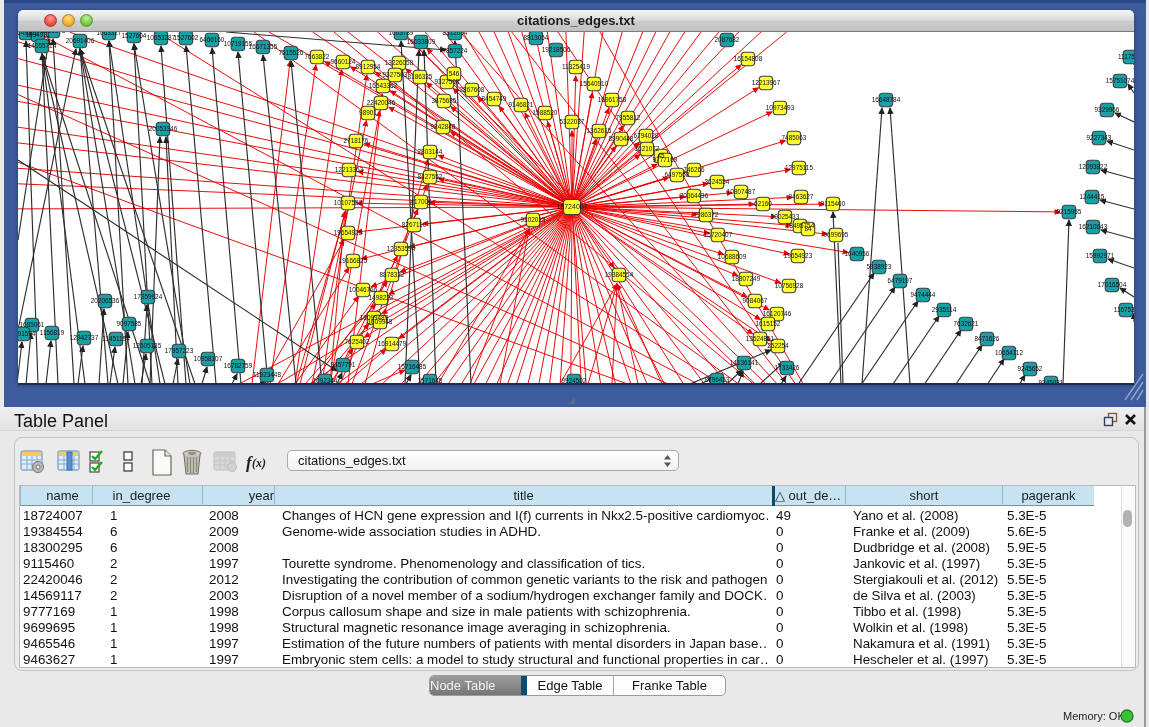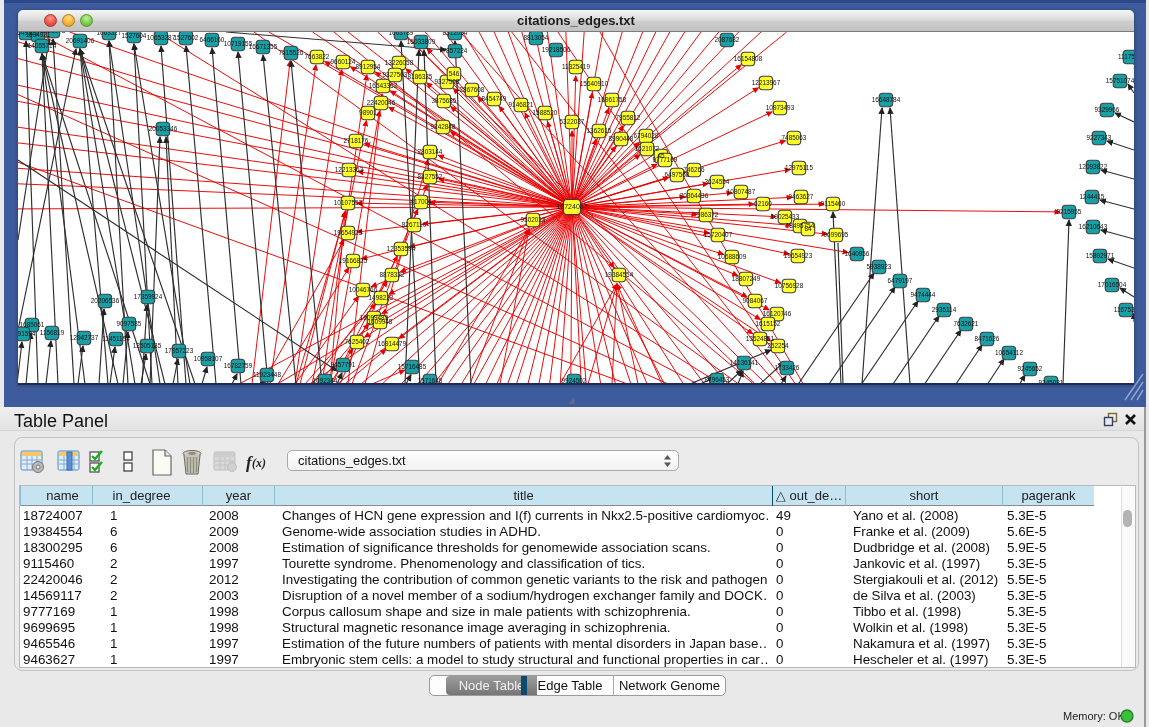--- a/index.html
+++ b/index.html
@@ -658,7 +658,7 @@
  <div style="position:absolute;left:0;top:0;width:1074px;height:20px;background:#c6e3f2;border-bottom:1px solid #8a8a8a;font-size:13px;color:#222">
       <div style="position:absolute;left:0px;top:0;width:84px;height:20px;border-left:1px solid #8fbbd3;text-align:center;line-height:20px;overflow:hidden">name</div>
       <div style="position:absolute;left:72px;top:0;width:98px;height:20px;border-left:1px solid #8fbbd3;text-align:center;line-height:20px;overflow:hidden">in_degree</div>
-      <div style="position:absolute;left:182px;top:0;width:72px;height:20px;border-left:1px solid #8fbbd3;text-align:center;line-height:20px;overflow:hidden">year</div>
+      <div style="position:absolute;left:182px;top:0;width:72px;height:20px;border-left:1px solid #8fbbd3;text-align:right;line-height:20px;overflow:hidden">year</div>
       <div style="position:absolute;left:254px;top:0;width:498px;height:20px;border-left:1px solid #8fbbd3;text-align:center;line-height:20px;overflow:hidden">title</div>
       <div style="position:absolute;left:752px;top:0;width:73px;height:20px;border-left:1px solid #0c4a6e;text-align:center;line-height:20px;overflow:hidden">△ out_de…</div>
       <div style="position:absolute;left:825px;top:0;width:157px;height:20px;border-left:1px solid #8fbbd3;text-align:center;line-height:20px;overflow:hidden">short</div>

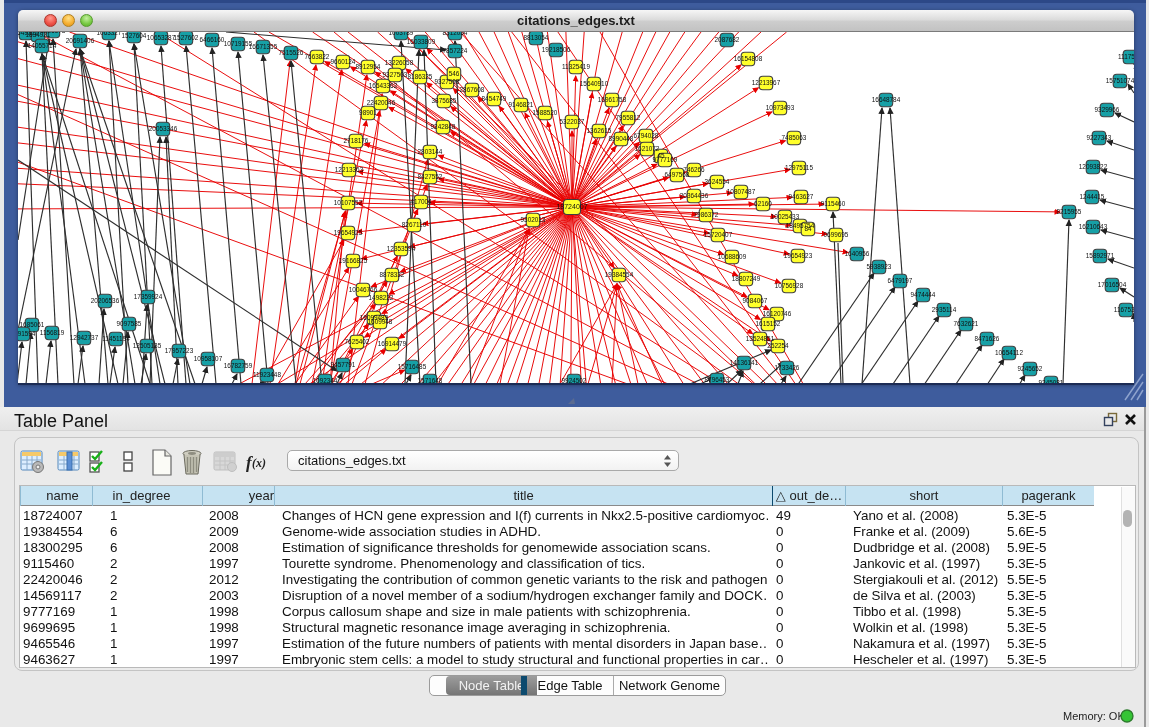--- a/index.html
+++ b/index.html
@@ -660,7 +660,7 @@
       <div style="position:absolute;left:72px;top:0;width:98px;height:20px;border-left:1px solid #8fbbd3;text-align:center;line-height:20px;overflow:hidden">in_degree</div>
       <div style="position:absolute;left:182px;top:0;width:72px;height:20px;border-left:1px solid #8fbbd3;text-align:right;line-height:20px;overflow:hidden">year</div>
       <div style="position:absolute;left:254px;top:0;width:498px;height:20px;border-left:1px solid #8fbbd3;text-align:center;line-height:20px;overflow:hidden">title</div>
-      <div style="position:absolute;left:752px;top:0;width:73px;height:20px;border-left:1px solid #0c4a6e;text-align:center;line-height:20px;overflow:hidden">△ out_de…</div>
+      <div style="position:absolute;left:752px;top:0;width:73px;height:20px;border-left:3px solid #0c4a6e;line-height:20px;overflow:hidden">△ out_de…</div>
       <div style="position:absolute;left:825px;top:0;width:157px;height:20px;border-left:1px solid #8fbbd3;text-align:center;line-height:20px;overflow:hidden">short</div>
       <div style="position:absolute;left:982px;top:0;width:92px;height:20px;border-left:1px solid #8fbbd3;text-align:center;line-height:20px;overflow:hidden">pagerank</div>
     </div>

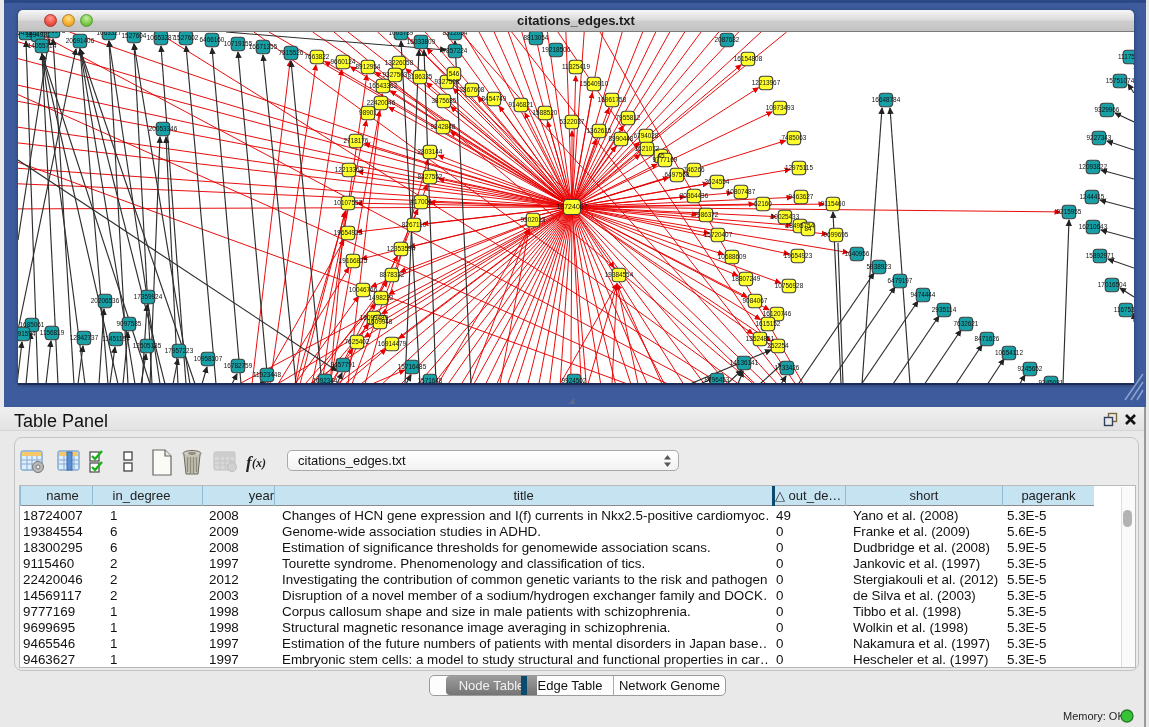--- a/index.html
+++ b/index.html
@@ -686,7 +686,6 @@
       <div style="position:absolute;left:3px;top:0;width:77px;height:16px;line-height:16px;white-space:nowrap;overflow:hidden">18300295</div>
       <div style="position:absolute;left:90px;top:0;width:88px;height:16px;line-height:16px;white-space:nowrap;overflow:hidden">6</div>
       <div style="position:absolute;left:189px;top:0;width:61px;height:16px;line-height:16px;white-space:nowrap;overflow:hidden">2008</div>
-      <div style="position:absolute;left:262px;top:0;width:486px;height:16px;line-height:16px;white-space:nowrap;overflow:hidden">Estimation of significance thresholds for genomewide association scans.</div>
       <div style="position:absolute;left:756px;top:0;width:65px;height:16px;line-height:16px;white-space:nowrap;overflow:hidden">0</div>
       <div style="position:absolute;left:833px;top:0;width:145px;height:16px;line-height:16px;white-space:nowrap;overflow:hidden">Dudbridge et al. (2008)</div>
       <div style="position:absolute;left:987px;top:0;width:83px;height:16px;line-height:16px;white-space:nowrap;overflow:hidden">5.9E‑5</div>

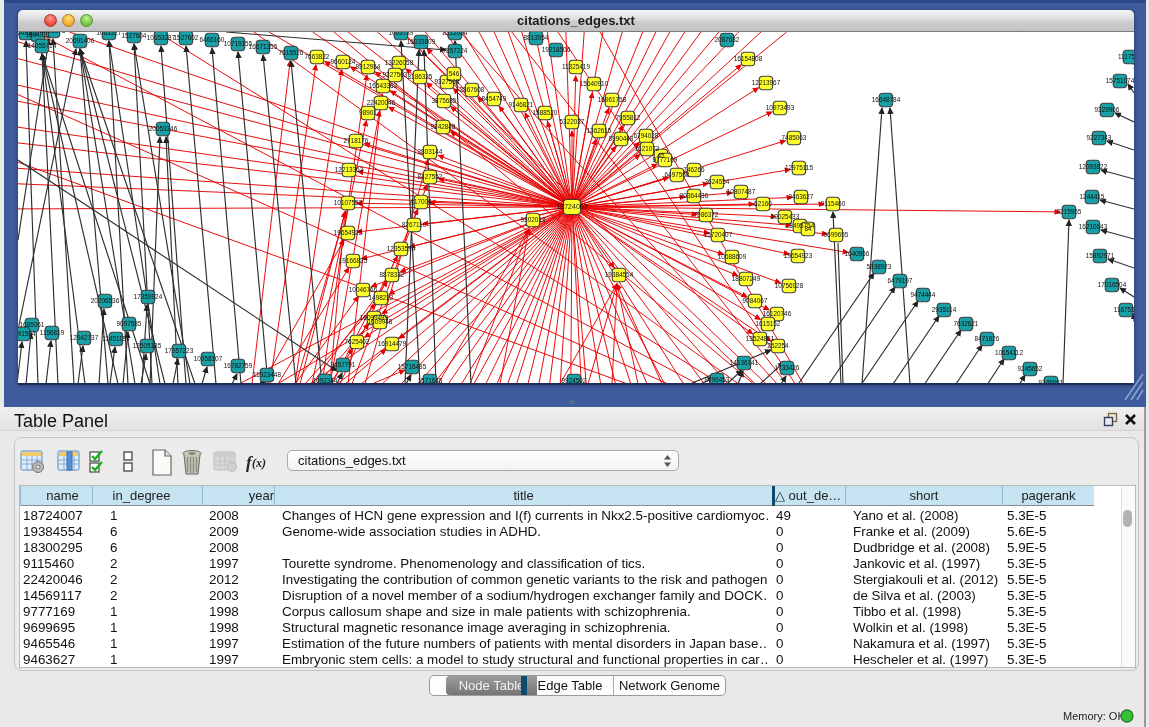--- a/index.html
+++ b/index.html
@@ -741,7 +741,7 @@
       <div style="position:absolute;left:189px;top:0;width:61px;height:16px;line-height:16px;white-space:nowrap;overflow:hidden">1997</div>
       <div style="position:absolute;left:262px;top:0;width:486px;height:16px;line-height:16px;white-space:nowrap;overflow:hidden">Estimation of the future numbers of patients with mental disorders in Japan base…</div>
       <div style="position:absolute;left:756px;top:0;width:65px;height:16px;line-height:16px;white-space:nowrap;overflow:hidden">0</div>
-      <div style="position:absolute;left:833px;top:0;width:145px;height:16px;line-height:16px;white-space:nowrap;overflow:hidden">Nakamura et al. (1997)</div>
+      <div style="position:absolute;left:833px;top:0;width:145px;height:16px;line-height:16px;white-space:nowrap;overflow:hidden">Nakamura et al. (1991)</div>
       <div style="position:absolute;left:987px;top:0;width:83px;height:16px;line-height:16px;white-space:nowrap;overflow:hidden">5.3E‑5</div>
     </div>
     <div style="position:absolute;left:0;top:166px;width:1074px;height:16px">

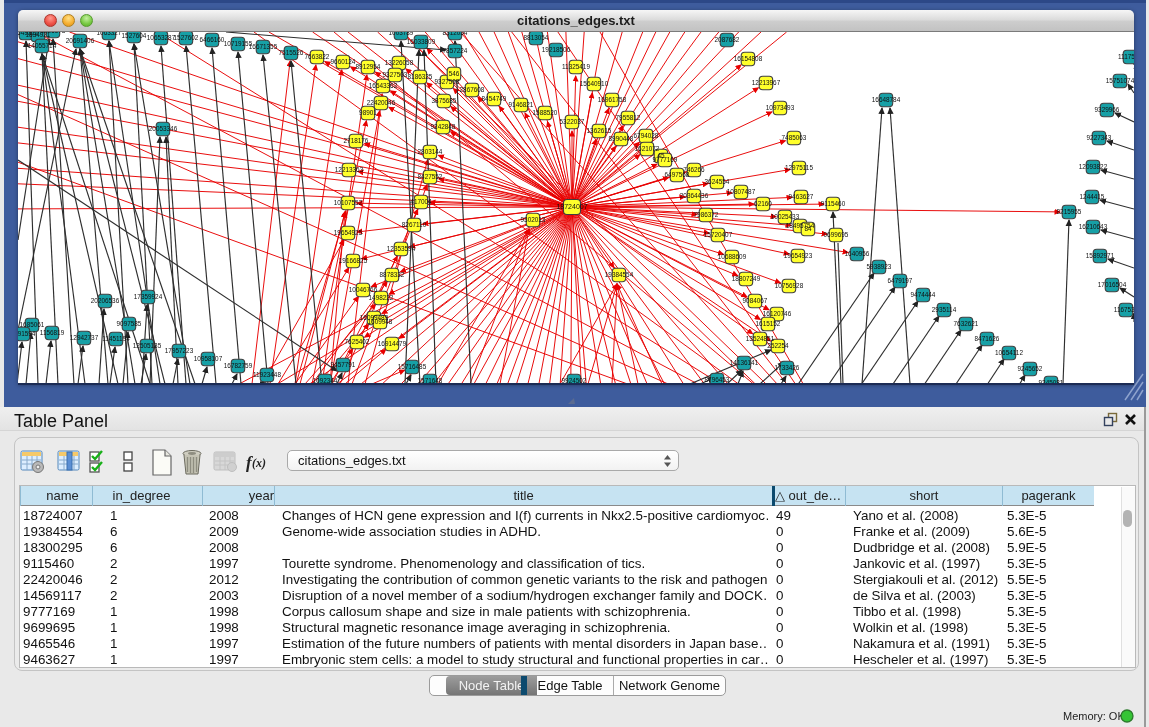--- a/index.html
+++ b/index.html
@@ -758,7 +758,7 @@
 </div>
 
 <div style="position:absolute;left:429px;top:675px;width:297px;height:21px;border:1px solid #9b9b9b;border-radius:5px;background:#fdfdfd;font-size:13px">
- <div style="position:absolute;left:16px;top:0;width:91px;height:19px;background:linear-gradient(#9d9d9d,#757575);border-radius:4px 0 0 4px;color:#f3f3f3;text-align:center;line-height:19px">Node Table</div>
+ <div style="position:absolute;left:0;top:0;width:91px;height:19px;background:linear-gradient(#9d9d9d,#757575);border-radius:4px 0 0 4px;color:#f3f3f3;text-align:left;line-height:19px">Node Table</div>
  <div style="position:absolute;left:91px;top:0;width:92px;height:19px;border-left:6px solid #0c4a6e;color:#111;text-align:center;line-height:19px">Edge Table</div>
  <div style="position:absolute;left:183px;top:0;width:112px;height:19px;border-left:1px solid #aaa;color:#111;text-align:center;line-height:19px">Network Genome</div>
 </div>

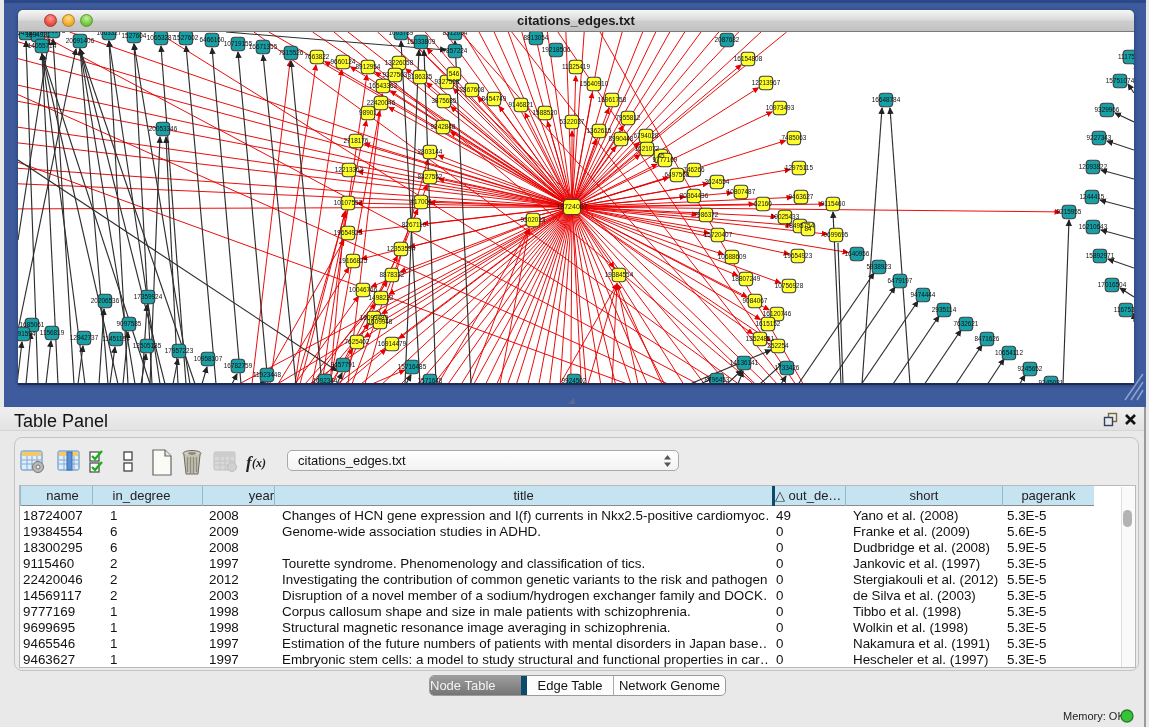--- a/index.html
+++ b/index.html
@@ -760,7 +760,7 @@
 <div style="position:absolute;left:429px;top:675px;width:297px;height:21px;border:1px solid #9b9b9b;border-radius:5px;background:#fdfdfd;font-size:13px">
  <div style="position:absolute;left:0;top:0;width:91px;height:19px;background:linear-gradient(#9d9d9d,#757575);border-radius:4px 0 0 4px;color:#f3f3f3;text-align:left;line-height:19px">Node Table</div>
  <div style="position:absolute;left:91px;top:0;width:92px;height:19px;border-left:6px solid #0c4a6e;color:#111;text-align:center;line-height:19px">Edge Table</div>
- <div style="position:absolute;left:183px;top:0;width:112px;height:19px;border-left:1px solid #aaa;color:#111;text-align:center;line-height:19px">Network Genome</div>
+ <div style="position:absolute;left:183px;top:0;width:112px;height:19px;border-left:1px solid #aaa;color:#111;text-align:center;line-height:19px">Franke Table</div>
 </div>
 
 <div style="position:absolute;left:1144px;top:407px;width:2px;height:320px;background:#9a9a9a"></div>

